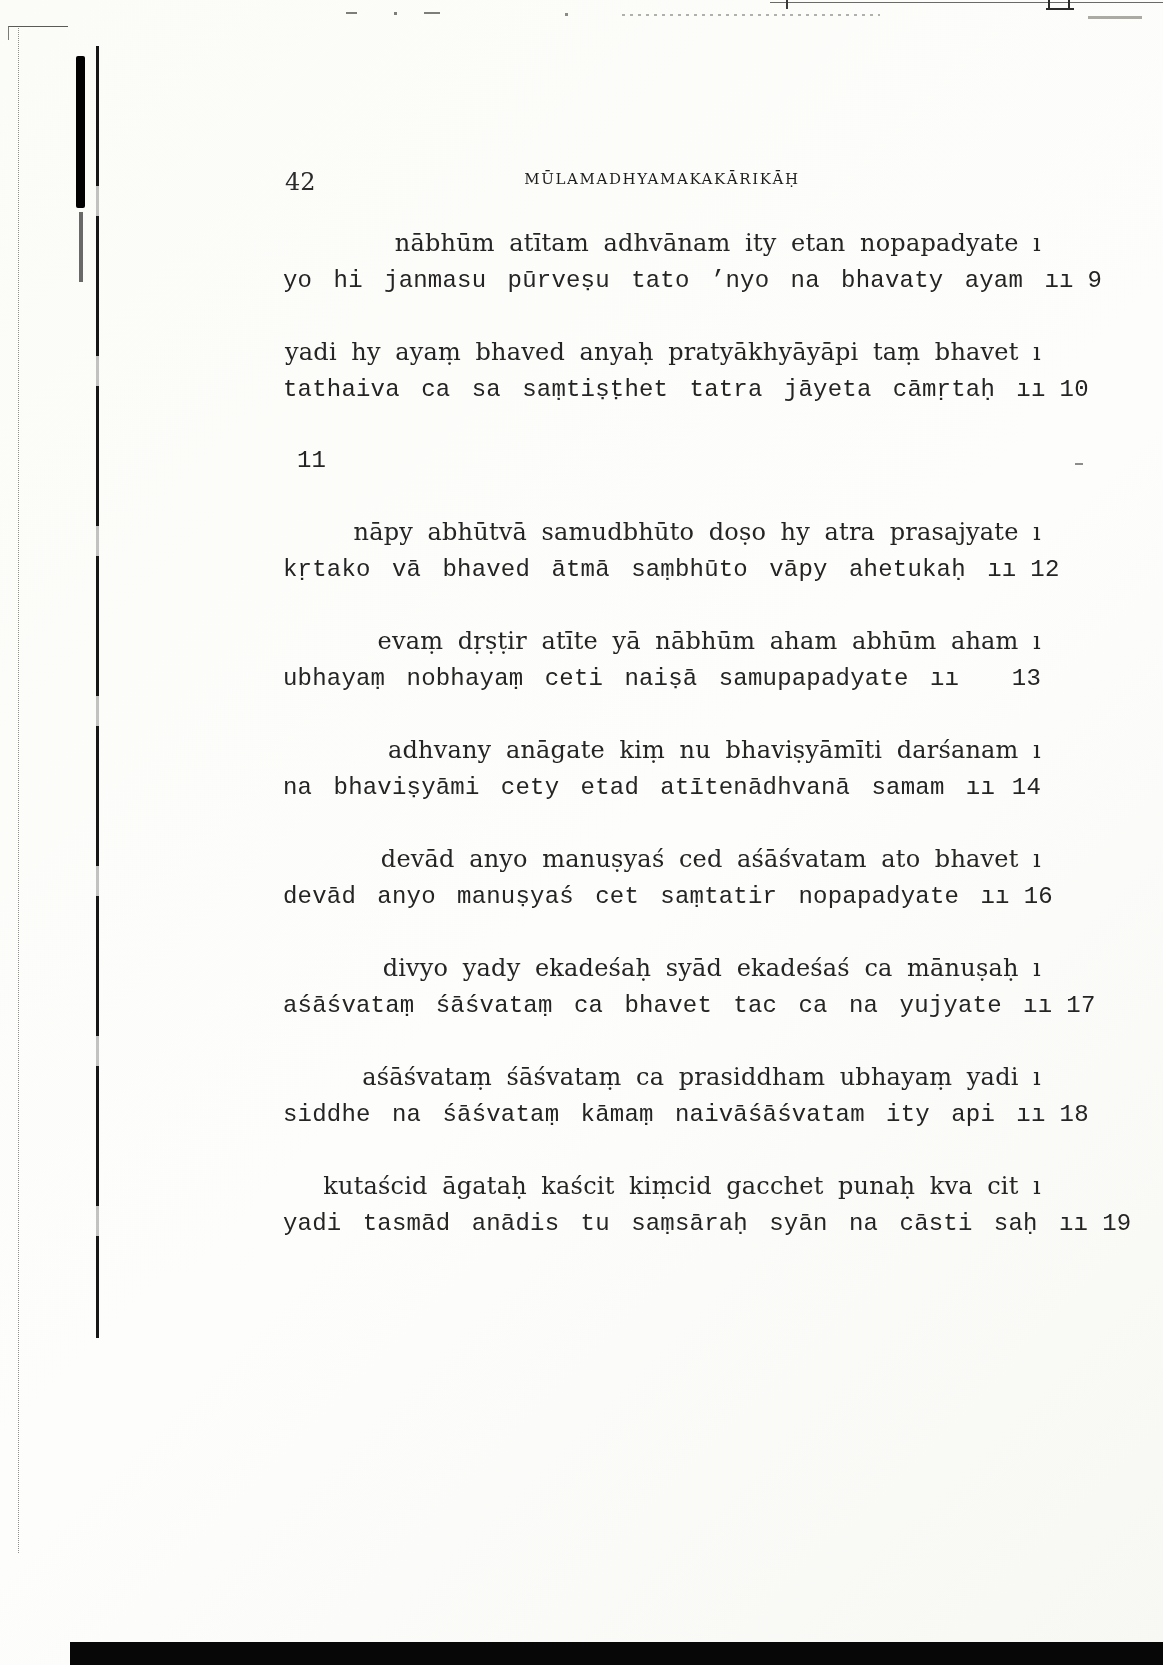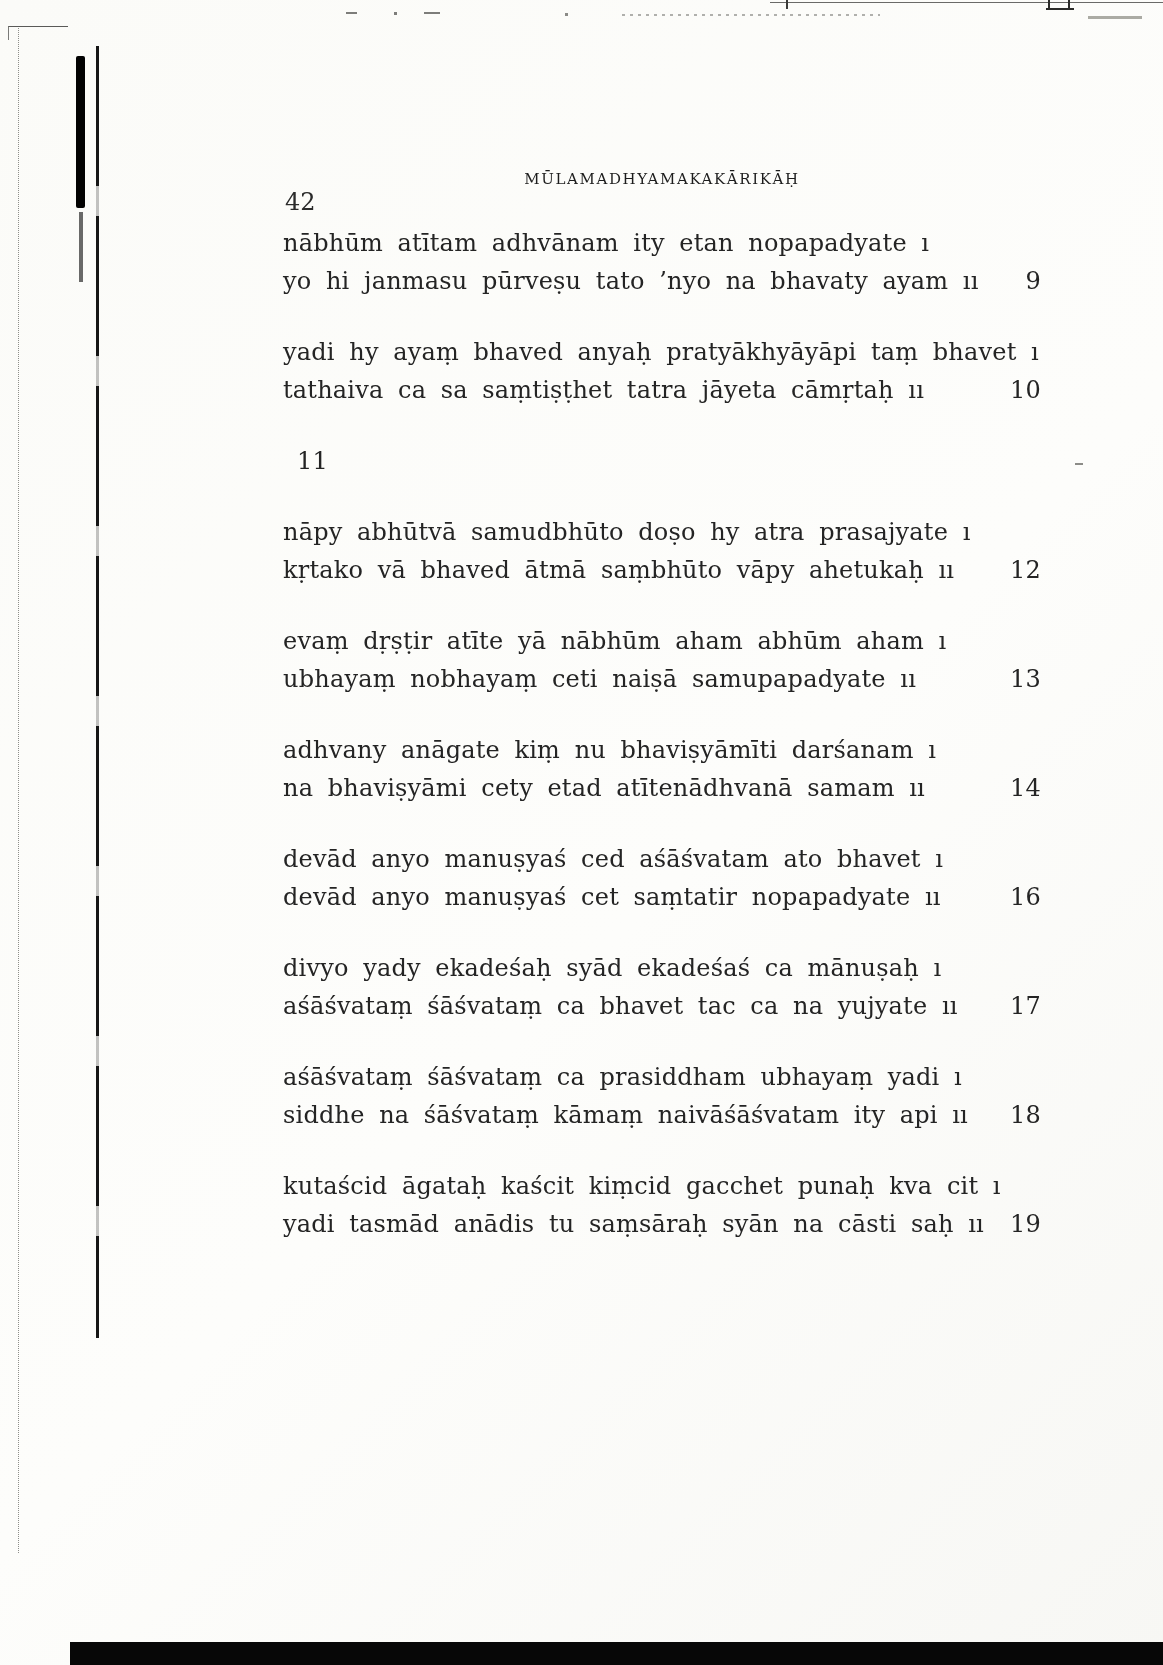--- a/index.html
+++ b/index.html
@@ -14,7 +14,7 @@
   
   .text-block { position:absolute; left:283px; top:166px; width:758px; }
   .page-header { position:relative; height:32px; margin-bottom:26px; }
-  .page-number { position:absolute; left:2px; top:2px; font-size:24px; color:#2b2b2b;margin-top:20px; }
+  .page-number { position:absolute; left:2px; top:2px; font-size:24px; color:#2b2b2b; }
   .page-title  { text-align:center; font-size:15px; letter-spacing:1.6px; color:#1d1d1d; padding-top:4px; }
 
   .verse { margin-bottom:33px; }

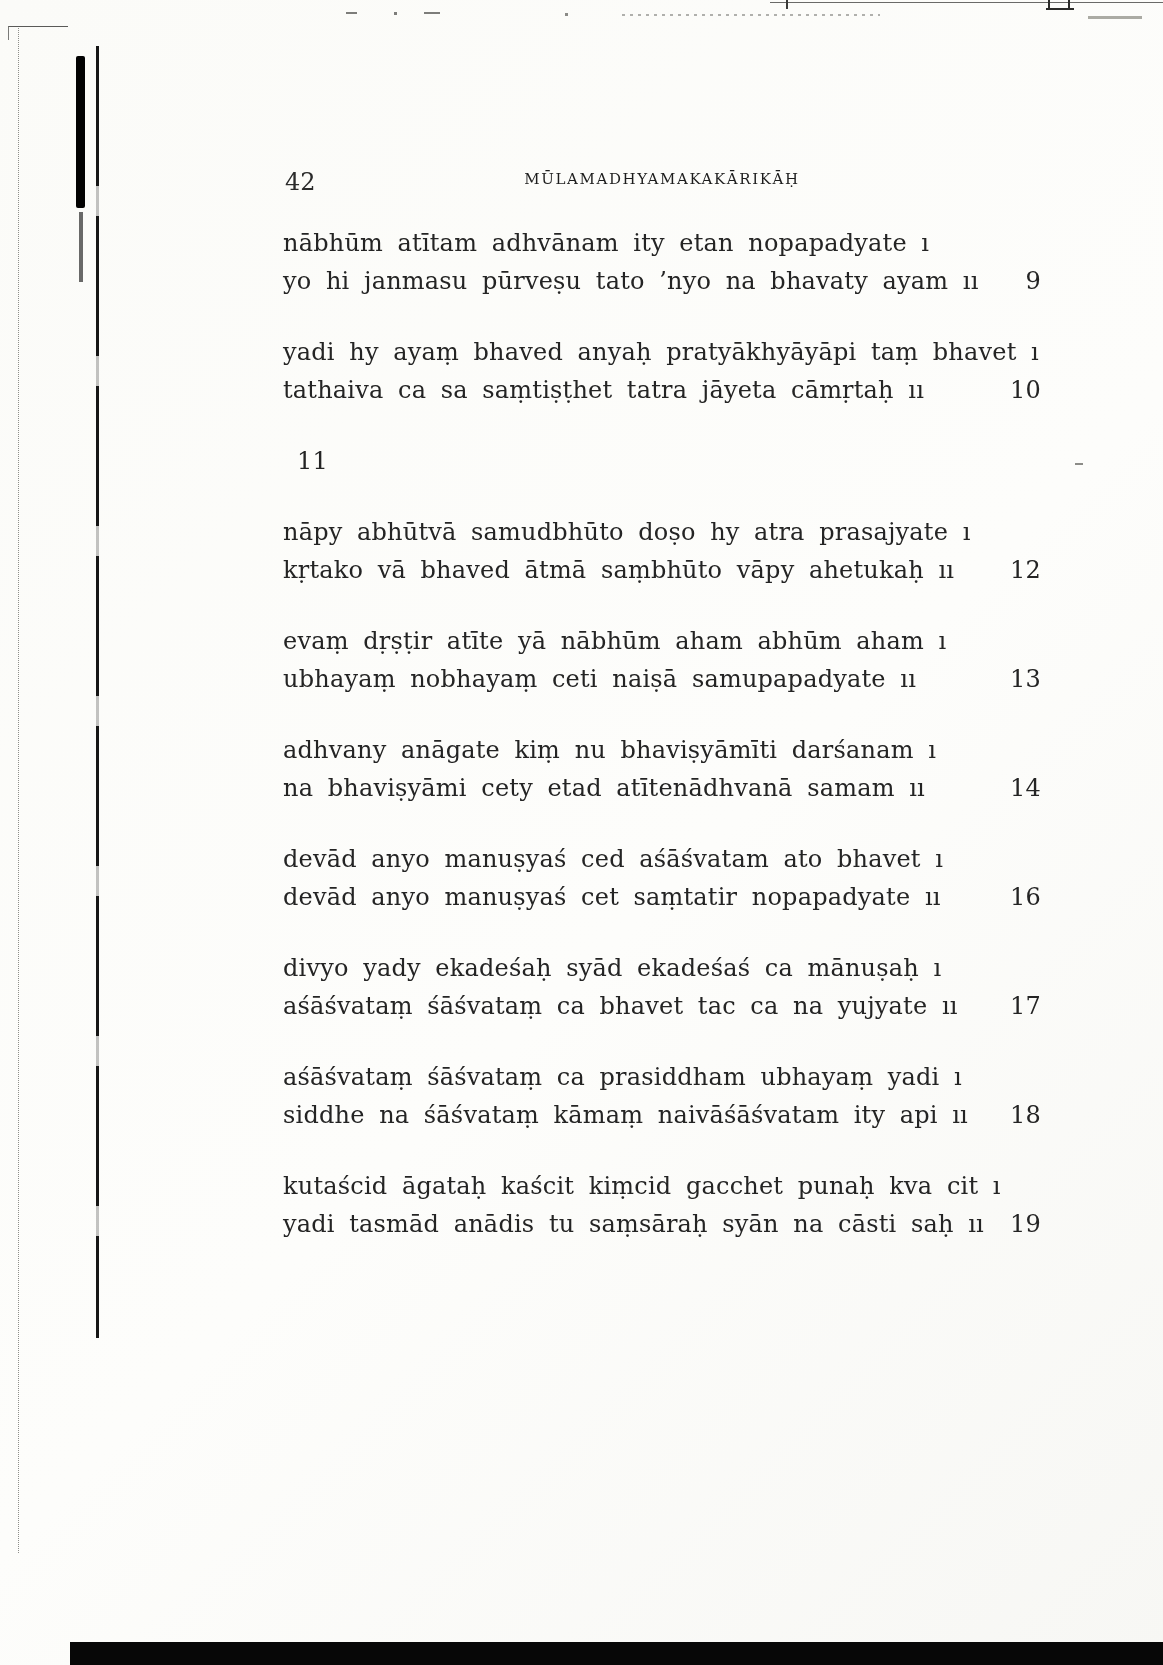--- a/index.html
+++ b/index.html
@@ -17,7 +17,7 @@
   .page-number { position:absolute; left:2px; top:2px; font-size:24px; color:#2b2b2b; }
   .page-title  { text-align:center; font-size:15px; letter-spacing:1.6px; color:#1d1d1d; padding-top:4px; }
 
-  .verse { margin-bottom:33px; }
+  .verse { margin-bottom:33px;text-align:right; }
   .verse-line { font-size:24px; line-height:38px; letter-spacing:0.2px; word-spacing:0.28em; color:#242424; white-space:nowrap; }
   .line2 { display:flex; justify-content:space-between; align-items:baseline; }
   .verse-num { font-size:24px; color:#242424; padding-left:14px; }

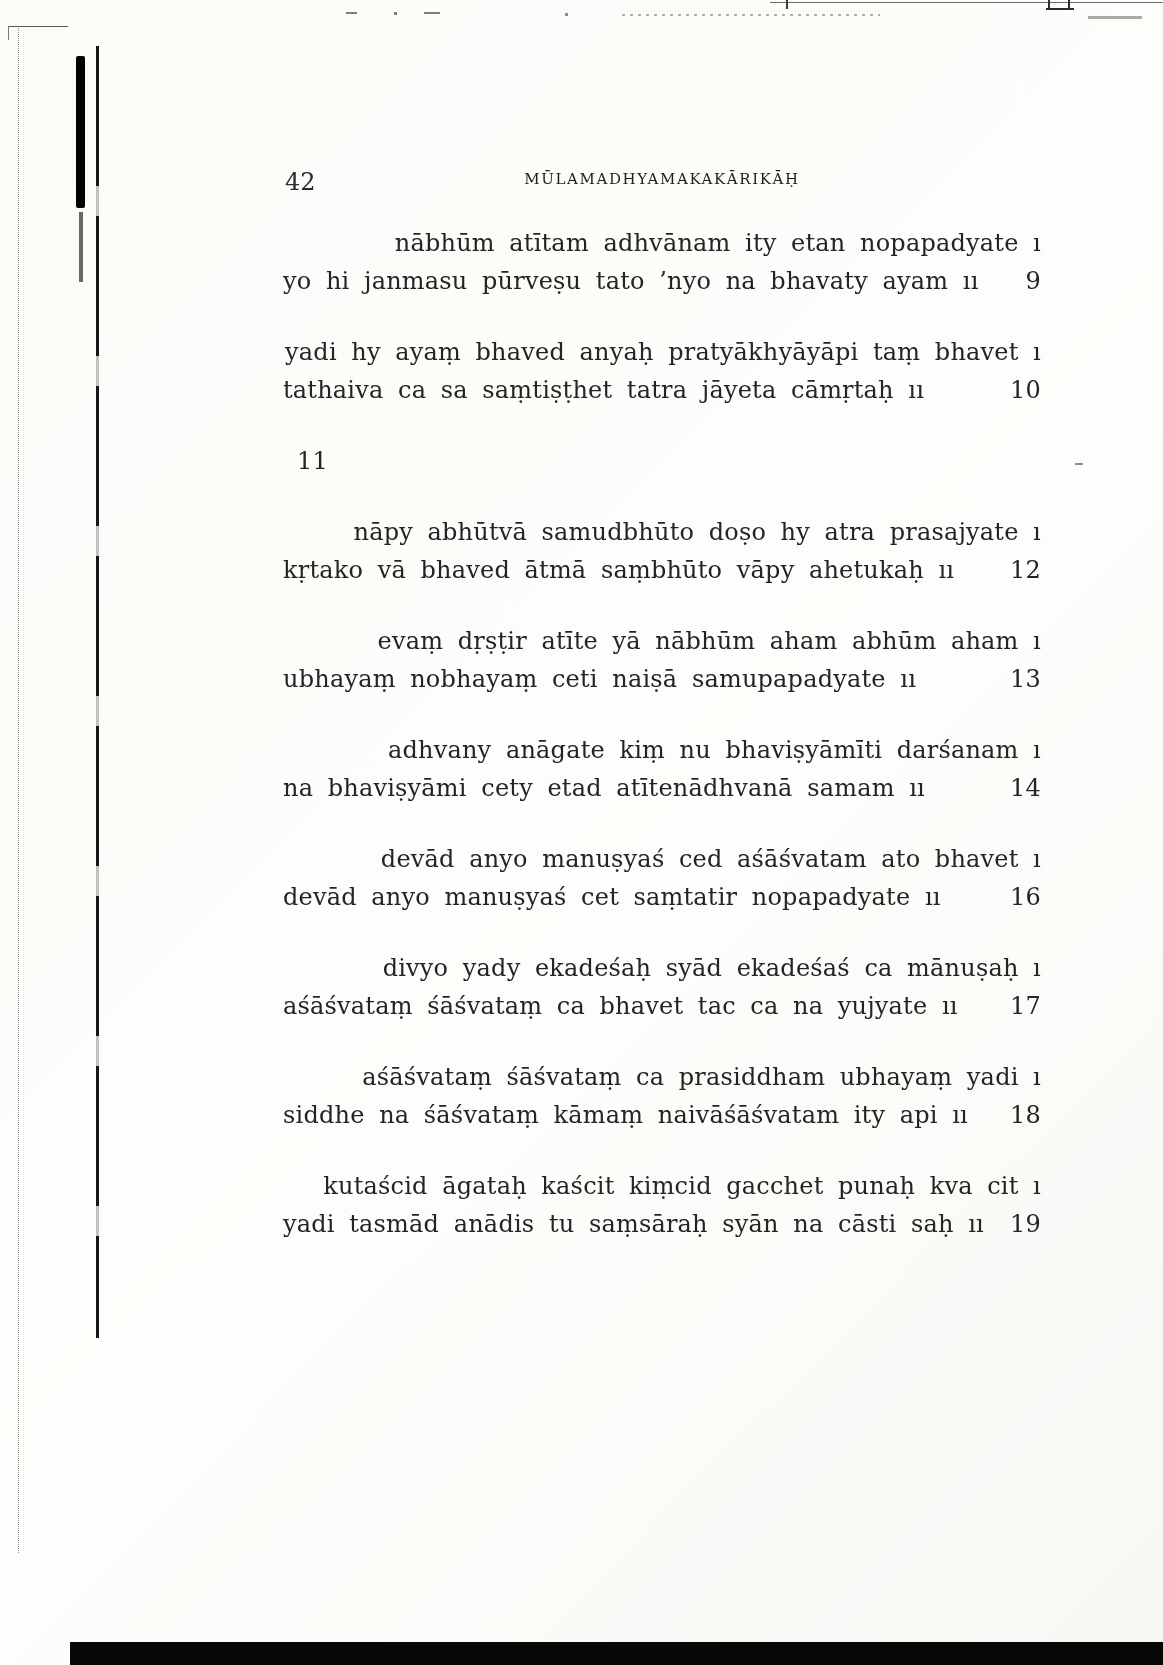--- a/index.html
+++ b/index.html
@@ -19,7 +19,7 @@
 
   .verse { margin-bottom:33px;text-align:right; }
   .verse-line { font-size:24px; line-height:38px; letter-spacing:0.2px; word-spacing:0.28em; color:#242424; white-space:nowrap; }
-  .line2 { display:flex; justify-content:space-between; align-items:baseline; }
+  .line2 { display:flex; justify-content:space-between; align-items:baseline;font-family:Liberation Mono, monospace; }
   .verse-num { font-size:24px; color:#242424; padding-left:14px; }
 
   

